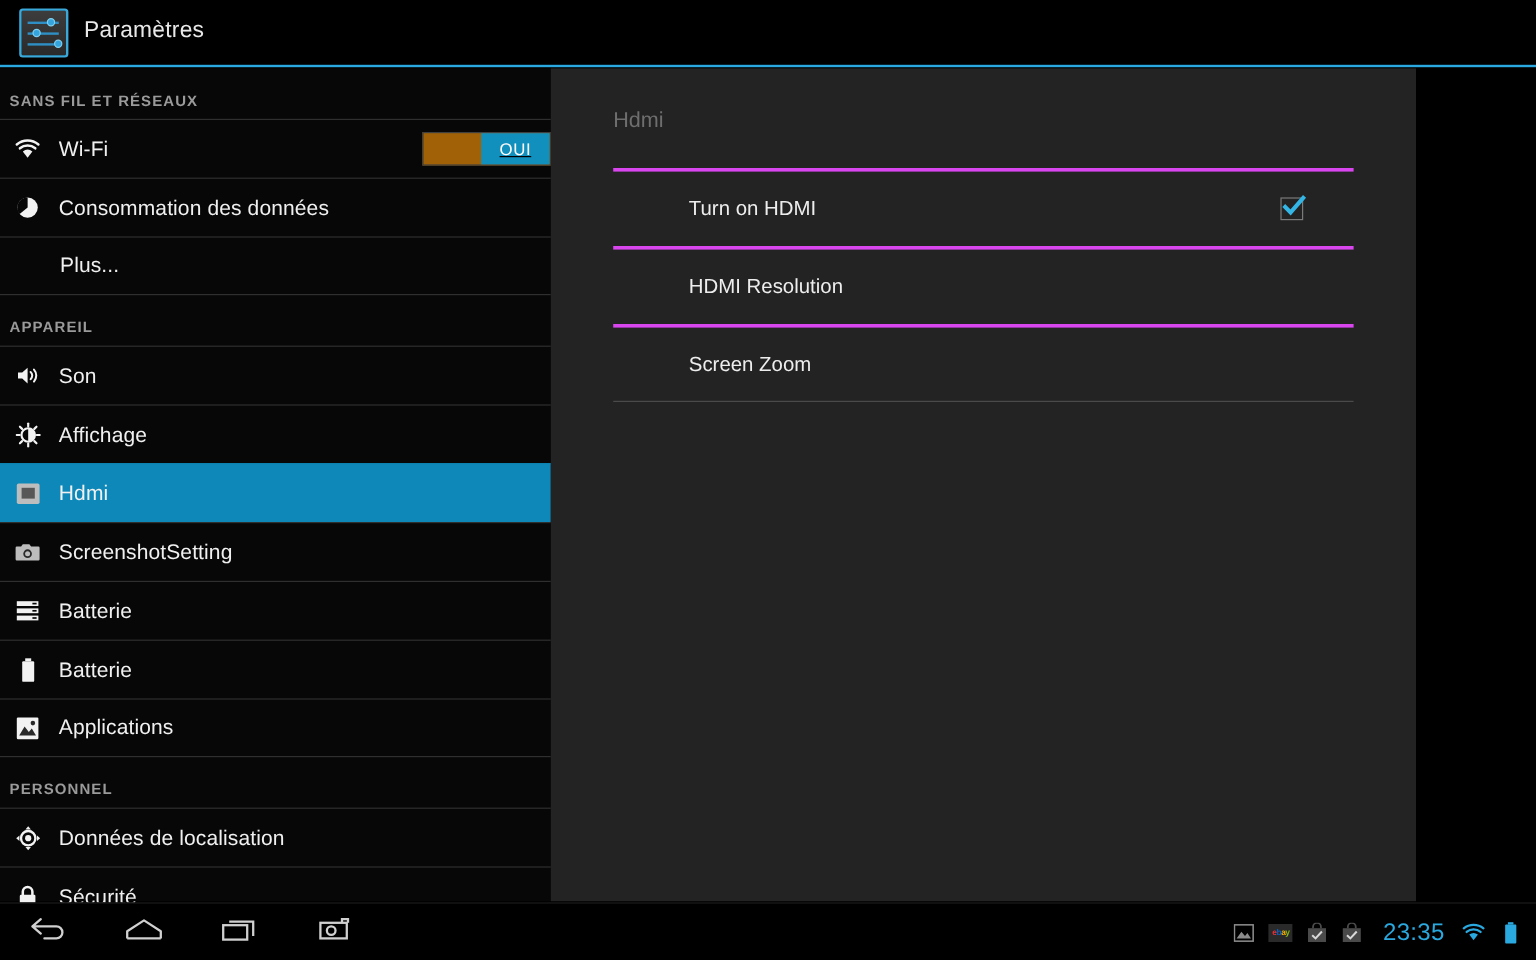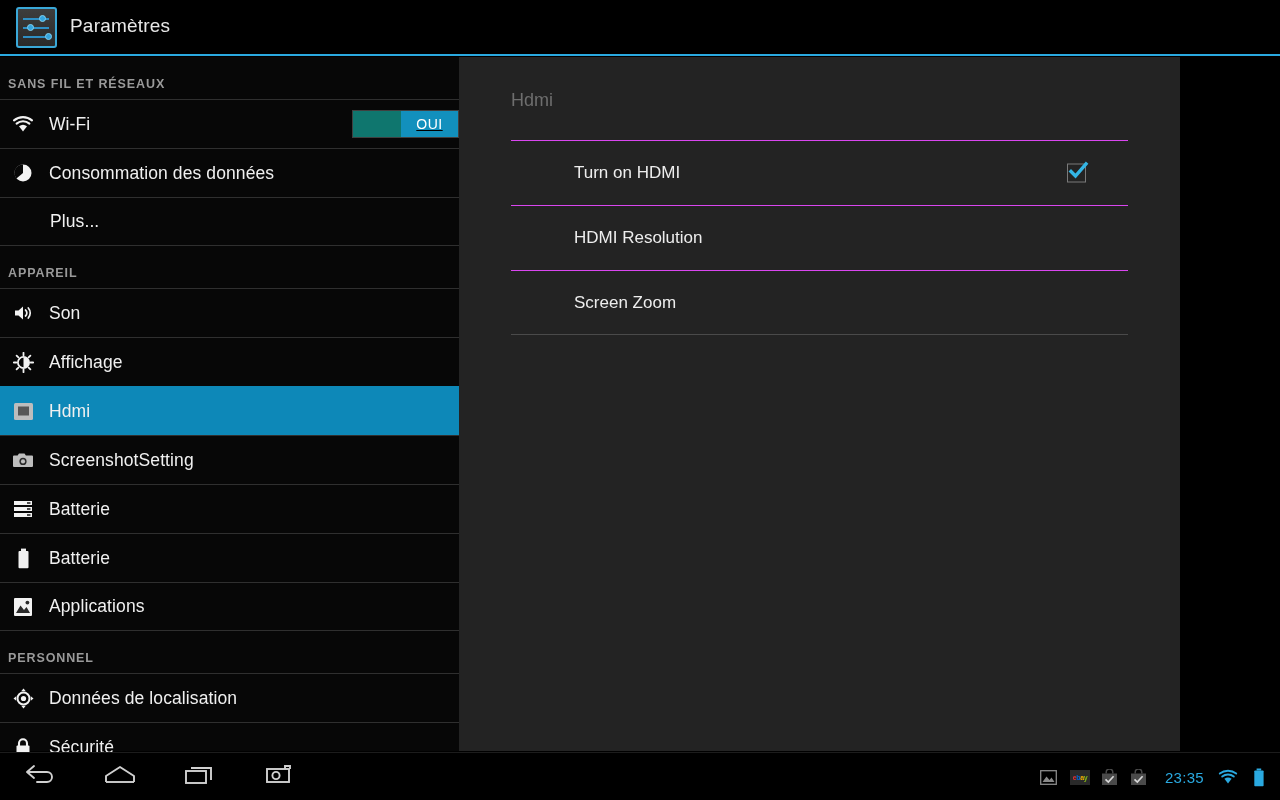--- a/index.html
+++ b/index.html
@@ -73,7 +73,7 @@
   
   .toggle {
     position: absolute; right: 0px; top: 50%; transform: translateY(-50%);
-    width: 107px; height: 28px; display: flex; background: #0f766e;
+    width: 107px; height: 28px; display: flex; background: #a16207;
     border: 1px solid #404040;
     text-decoration: underline;
   }

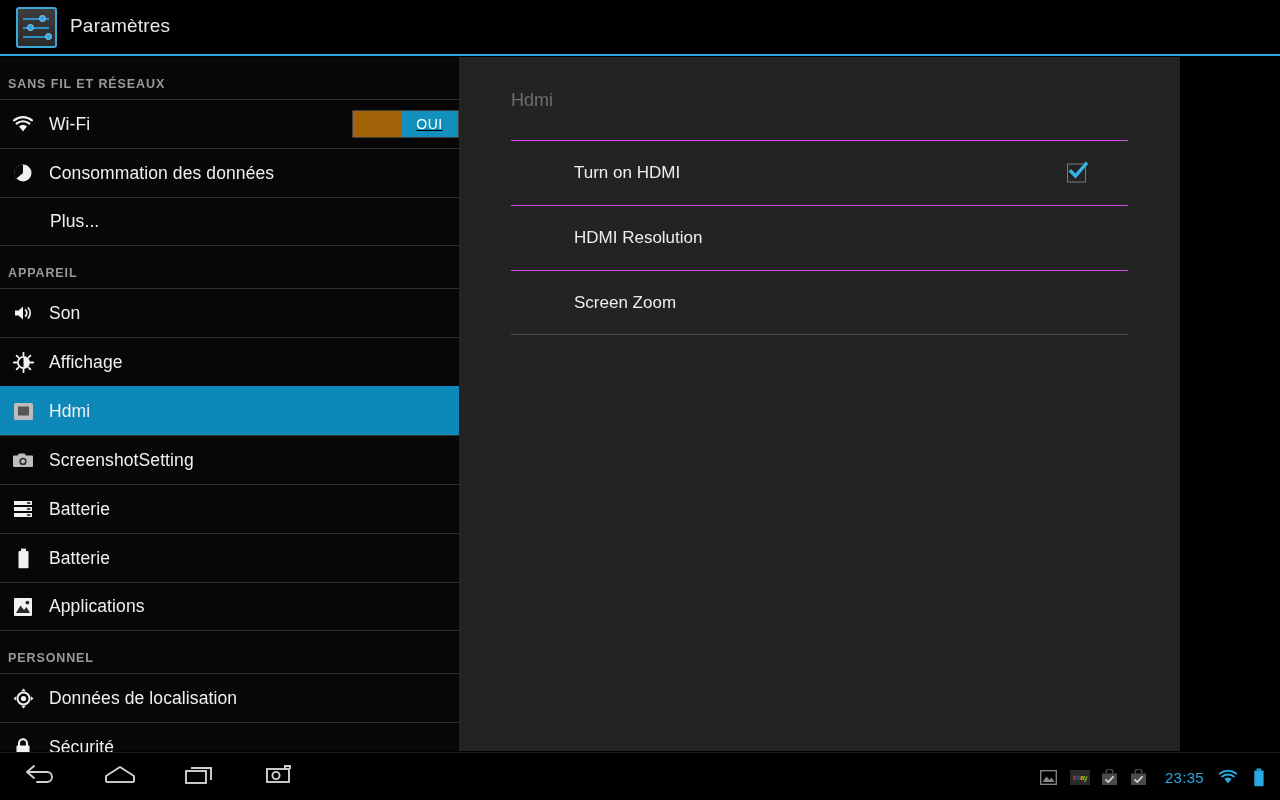--- a/index.html
+++ b/index.html
@@ -95,7 +95,7 @@
   .pref-list { margin: 29px 52px 0 52px; }
   .pref-row {
     position: relative; display: flex; align-items: center;
-    height: 65px; border-top: 1px solid #d946ef;
+    height: 65px; border-top: 3px solid #d946ef;
     padding-left: 63px;
   }
   .pref-row:last-child { border-bottom: 1px solid #4a4a4a; }

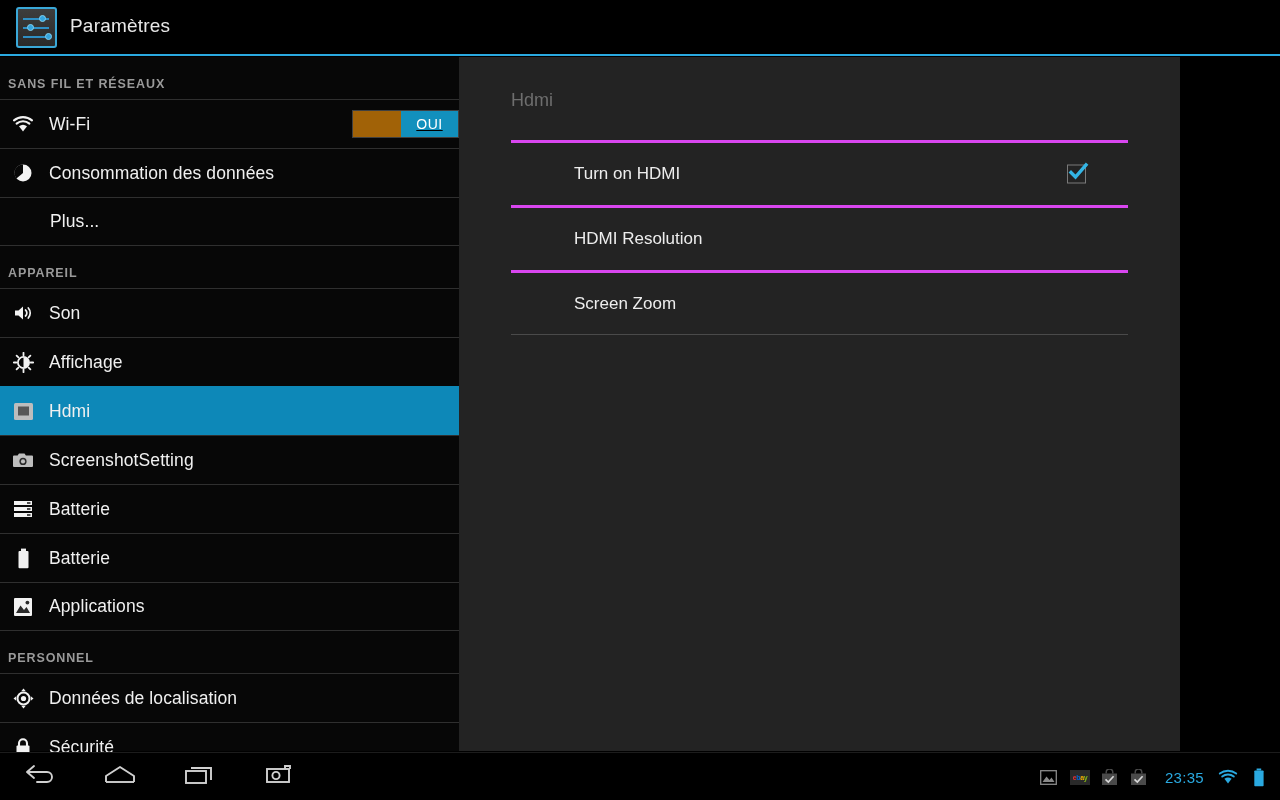--- a/index.html
+++ b/index.html
@@ -126,7 +126,7 @@
     display: flex; align-items: center; gap: 11px; padding-right: 11px;
   }
   .st-ico { width: 20px; height: 20px; display: flex; align-items: center; justify-content: center; }
-  .clock { font-size: 15px; color: #2aa9e0; margin: 0 3px 0 6px; letter-spacing: .3px; }
+  .clock { font-size: 20px; color: #2aa9e0; margin: 0 3px 0 6px; letter-spacing: .3px; }
 
   .ebay {
     width: 20px; height: 15px; background: #2a2a2a;

